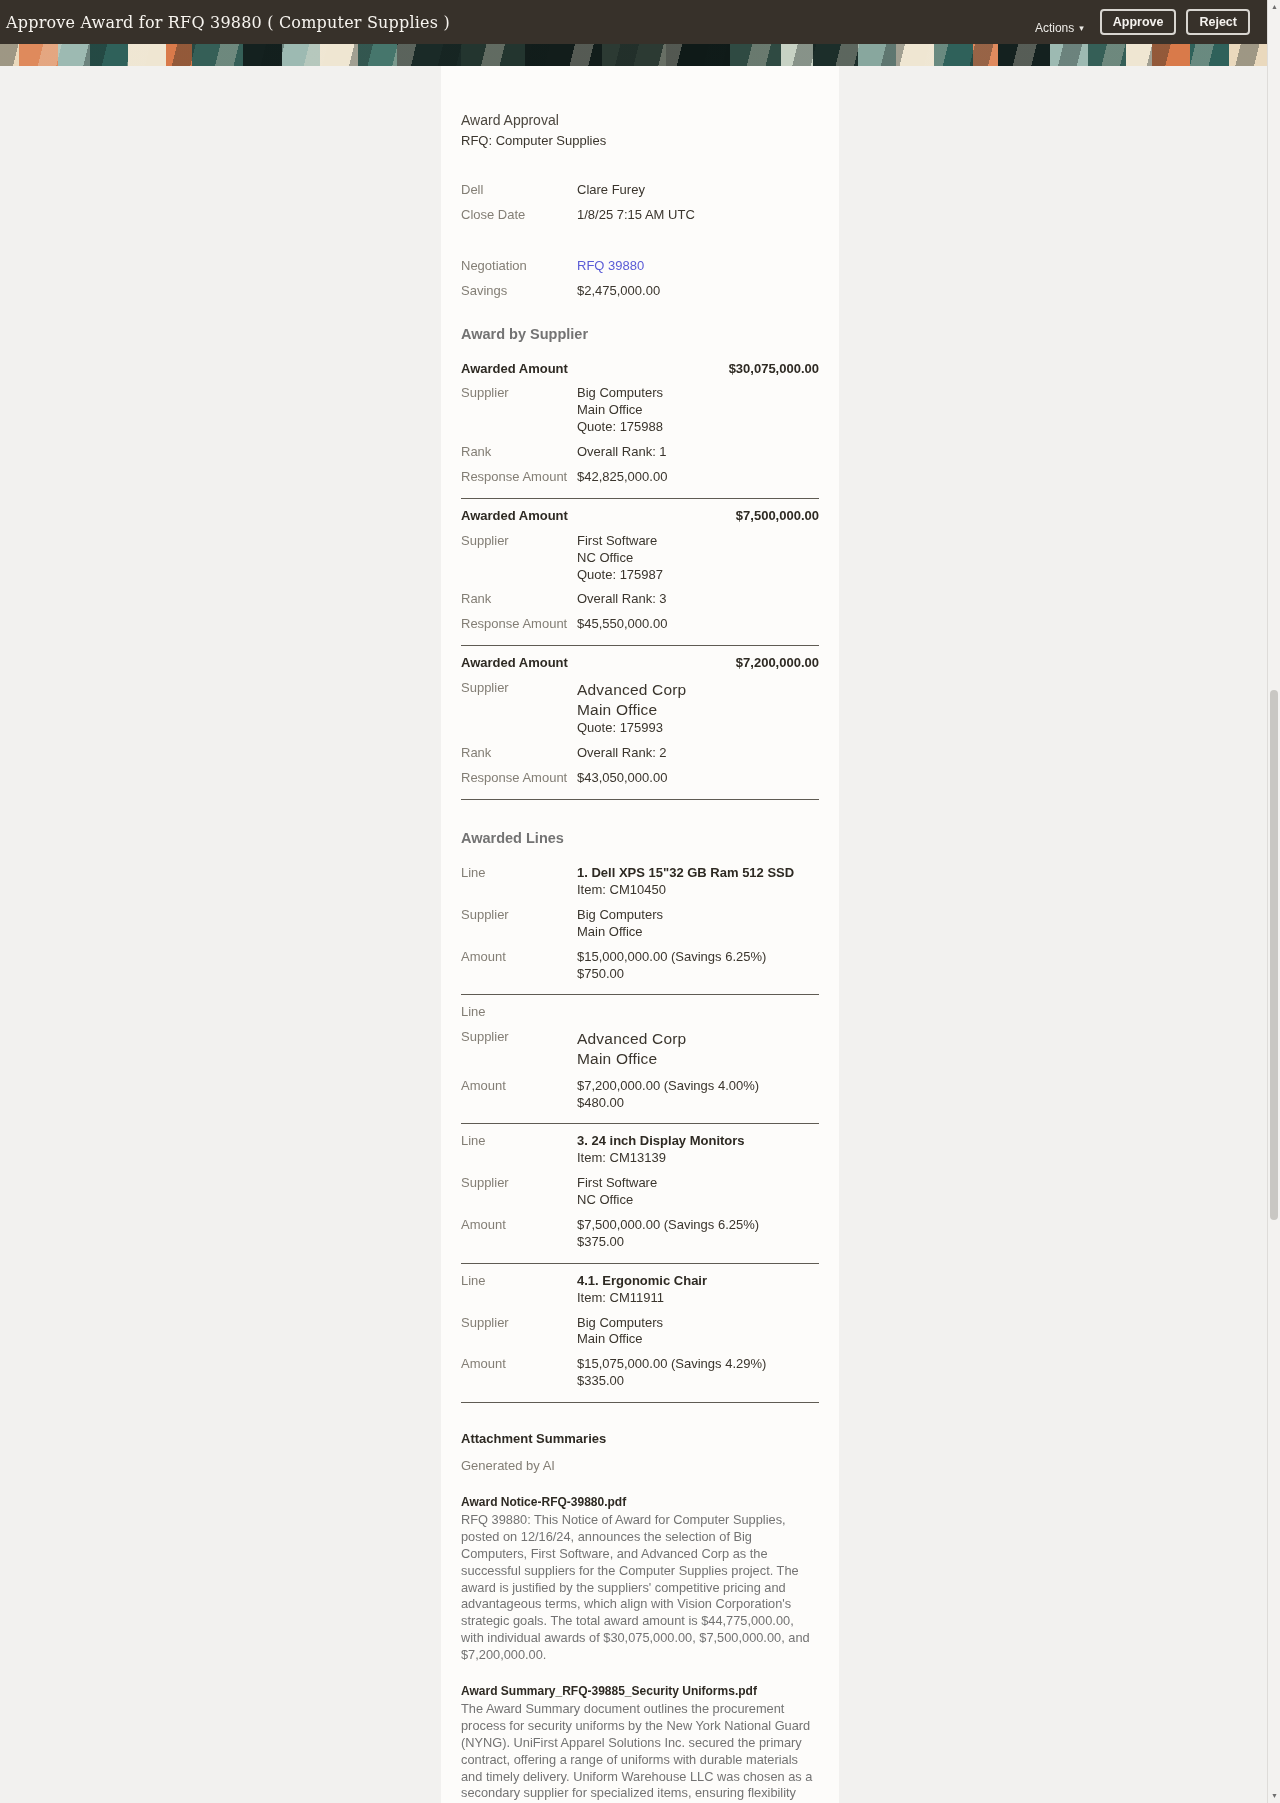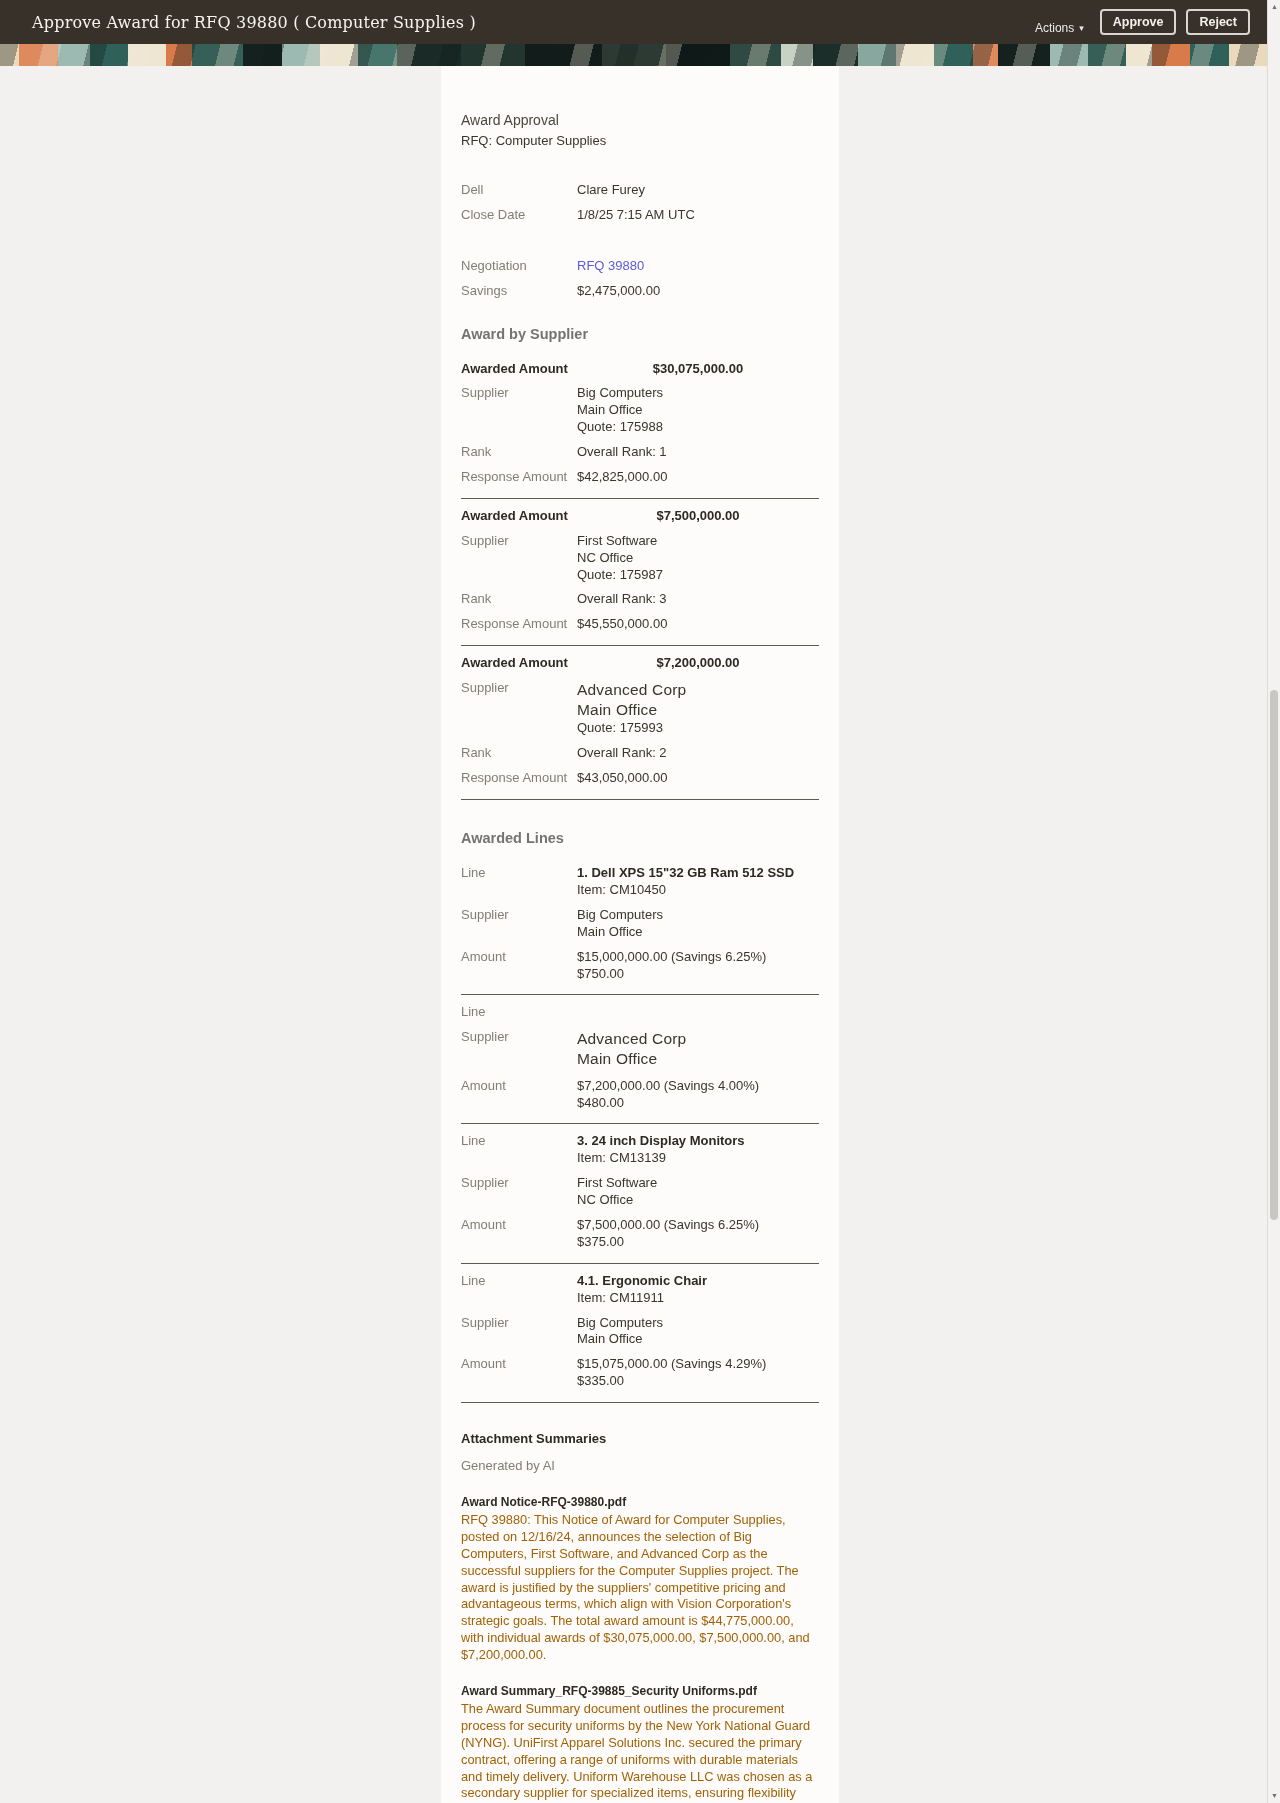--- a/index.html
+++ b/index.html
@@ -8,7 +8,7 @@
 
   
   .topbar { height:44px; background:#37312a; display:flex; align-items:center;
-            justify-content:space-between; padding:0 30px 0 32px; position:relative; }
+            justify-content:space-between; padding:0 30px 0 6px; position:relative; }
   .topbar-title { font-family:"DejaVu Serif","Liberation Serif",serif; font-size:16px;
                   color:#f7f4ef; letter-spacing:.2px; }
   .topbar-actions { display:flex; align-items:flex-end; gap:10px; }

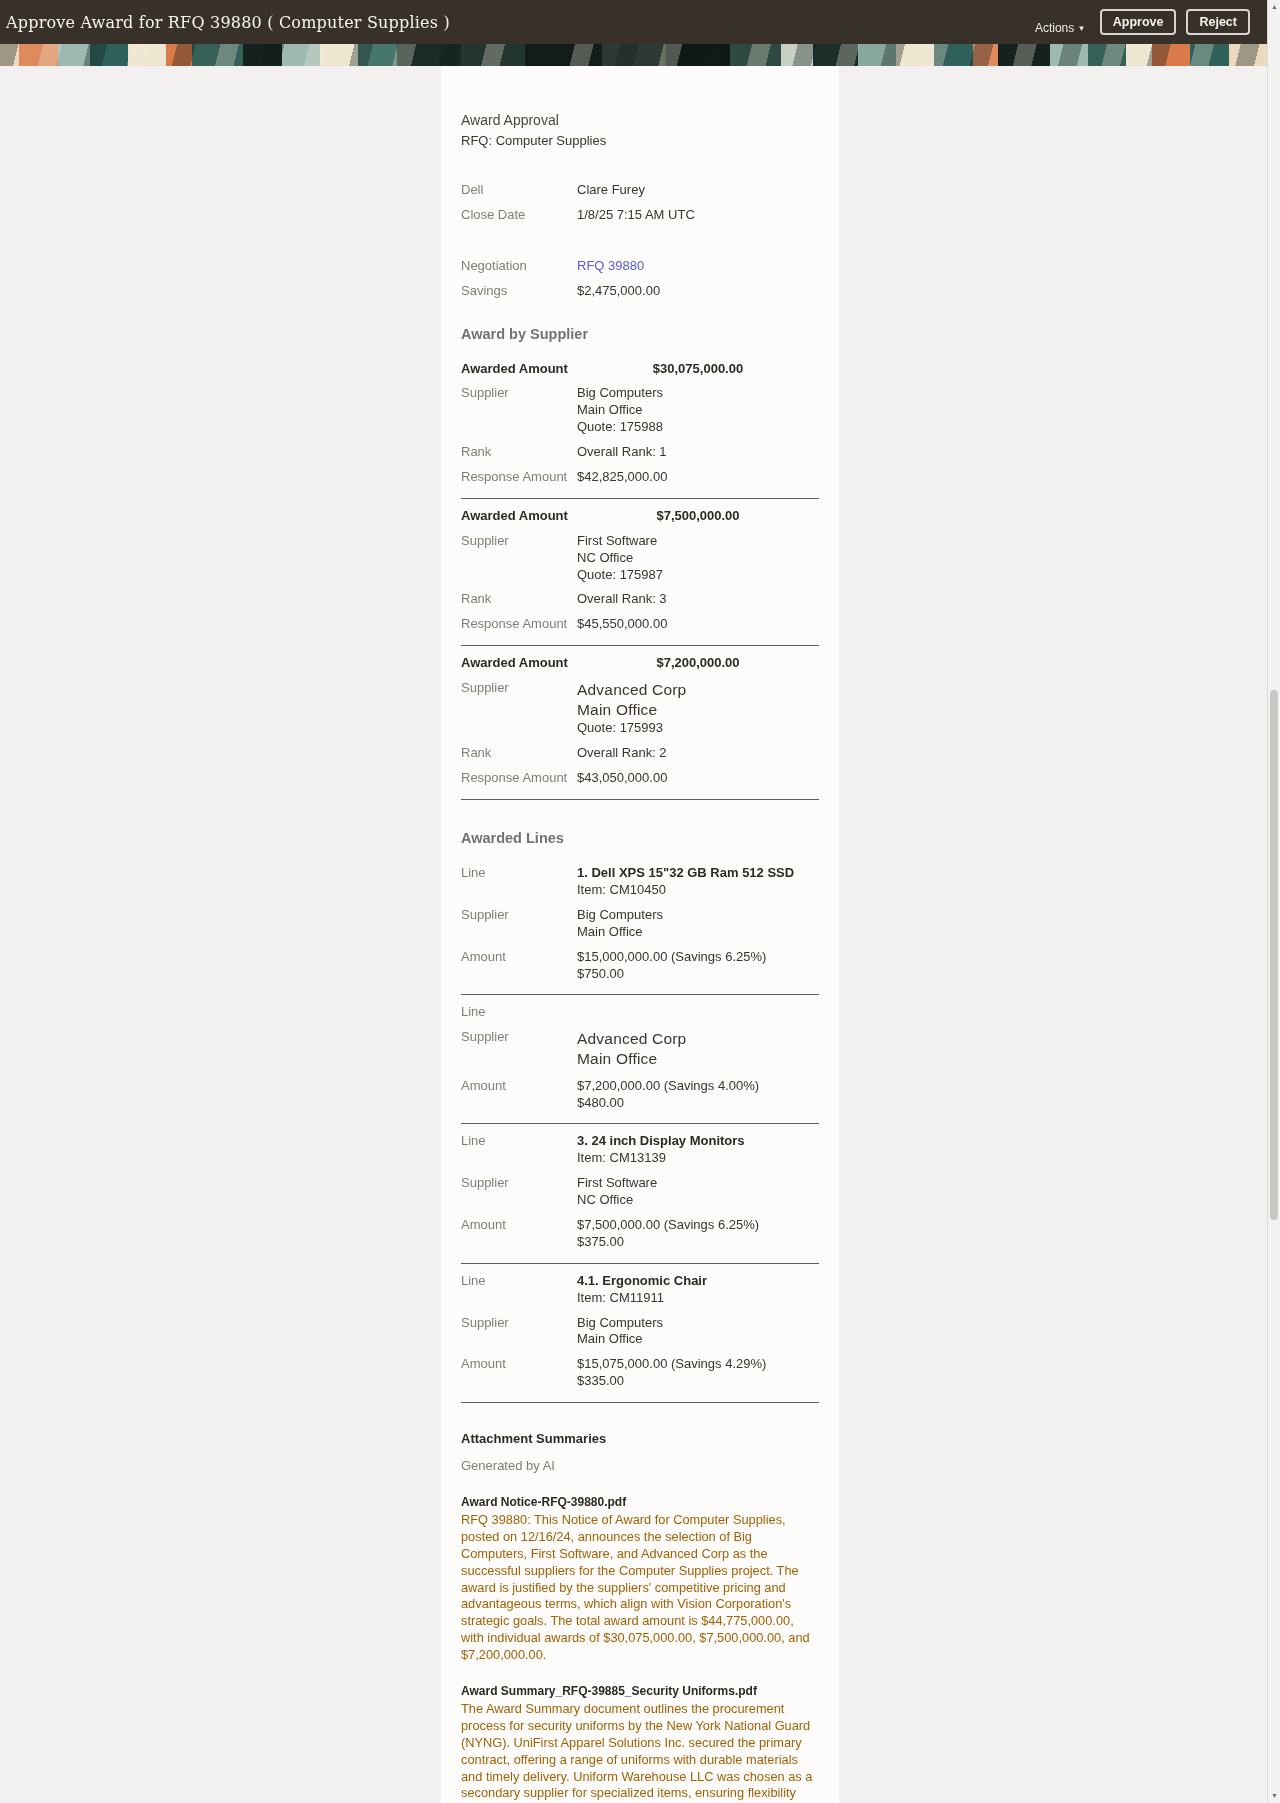--- a/index.html
+++ b/index.html
@@ -48,7 +48,7 @@
   .kv .k { width:116px; flex:0 0 116px; color:#837e75; }
   .kv .v { flex:1; color:#3a352d; }
   .kv.amount-row .k { color:#2e2a23; font-weight:bold; }
-  .kv.amount-row .v { text-align:center; font-weight:bold; color:#2e2a23; }
+  .kv.amount-row .v { text-align:right; font-weight:bold; color:#2e2a23; }
 
   .gap-lg { height:26px; }
 

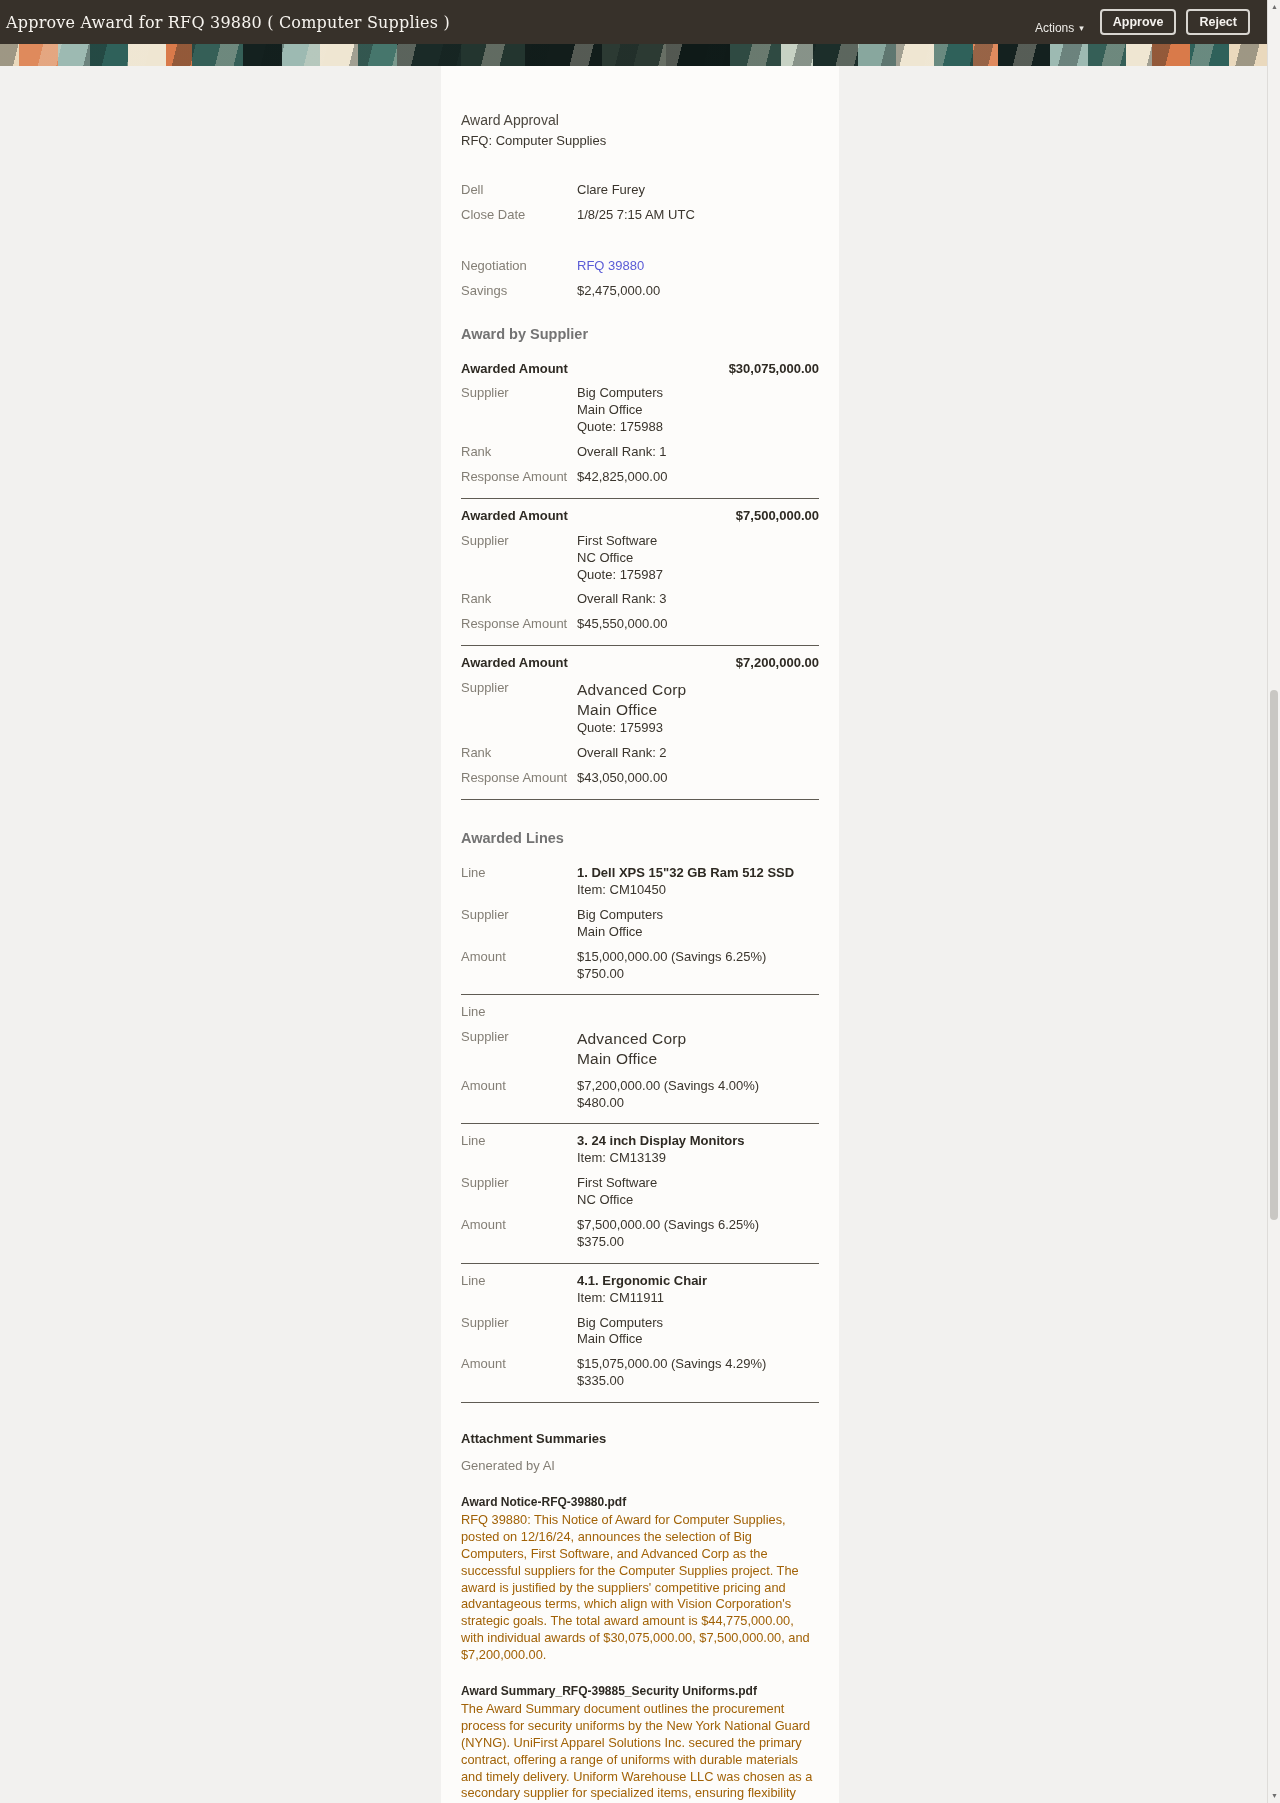--- a/index.html
+++ b/index.html
@@ -68,7 +68,7 @@
   
   .muted { color:#837e75; }
   .att-file { font-size:12px; font-weight:bold; color:#2e2a23; margin-top:20px; }
-  .att-text { font-size:12.8px; color:#a16207; line-height:1.32; margin-top:3px; }
+  .att-text { font-size:12.8px; color:#737373; line-height:1.32; margin-top:3px; }
   .unavail-title { font-size:13px; font-weight:bold; color:#2e2a23; }
 
   

